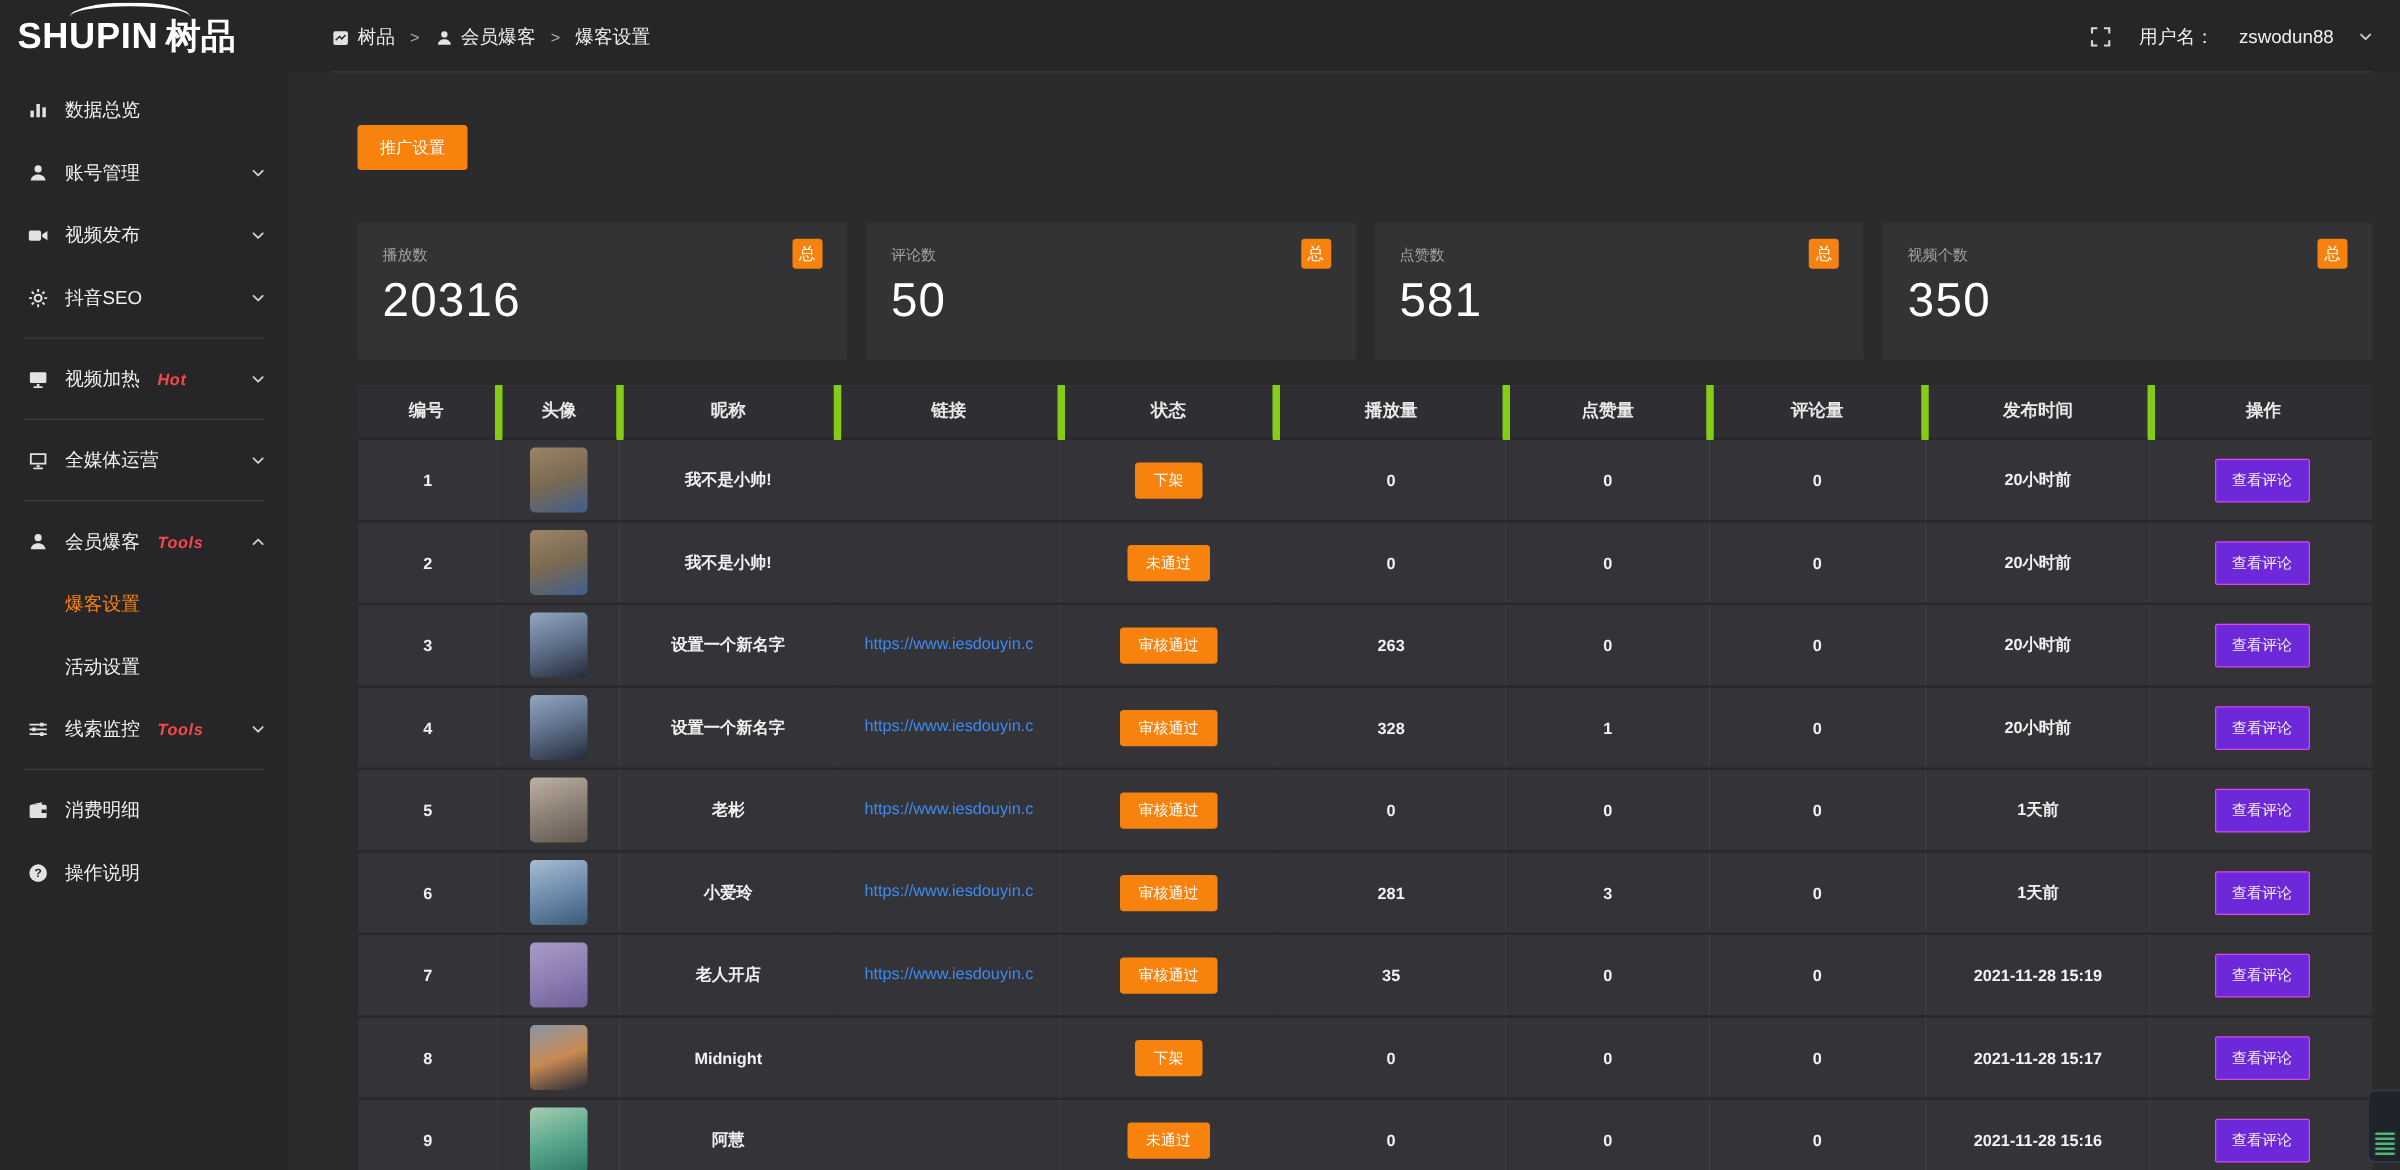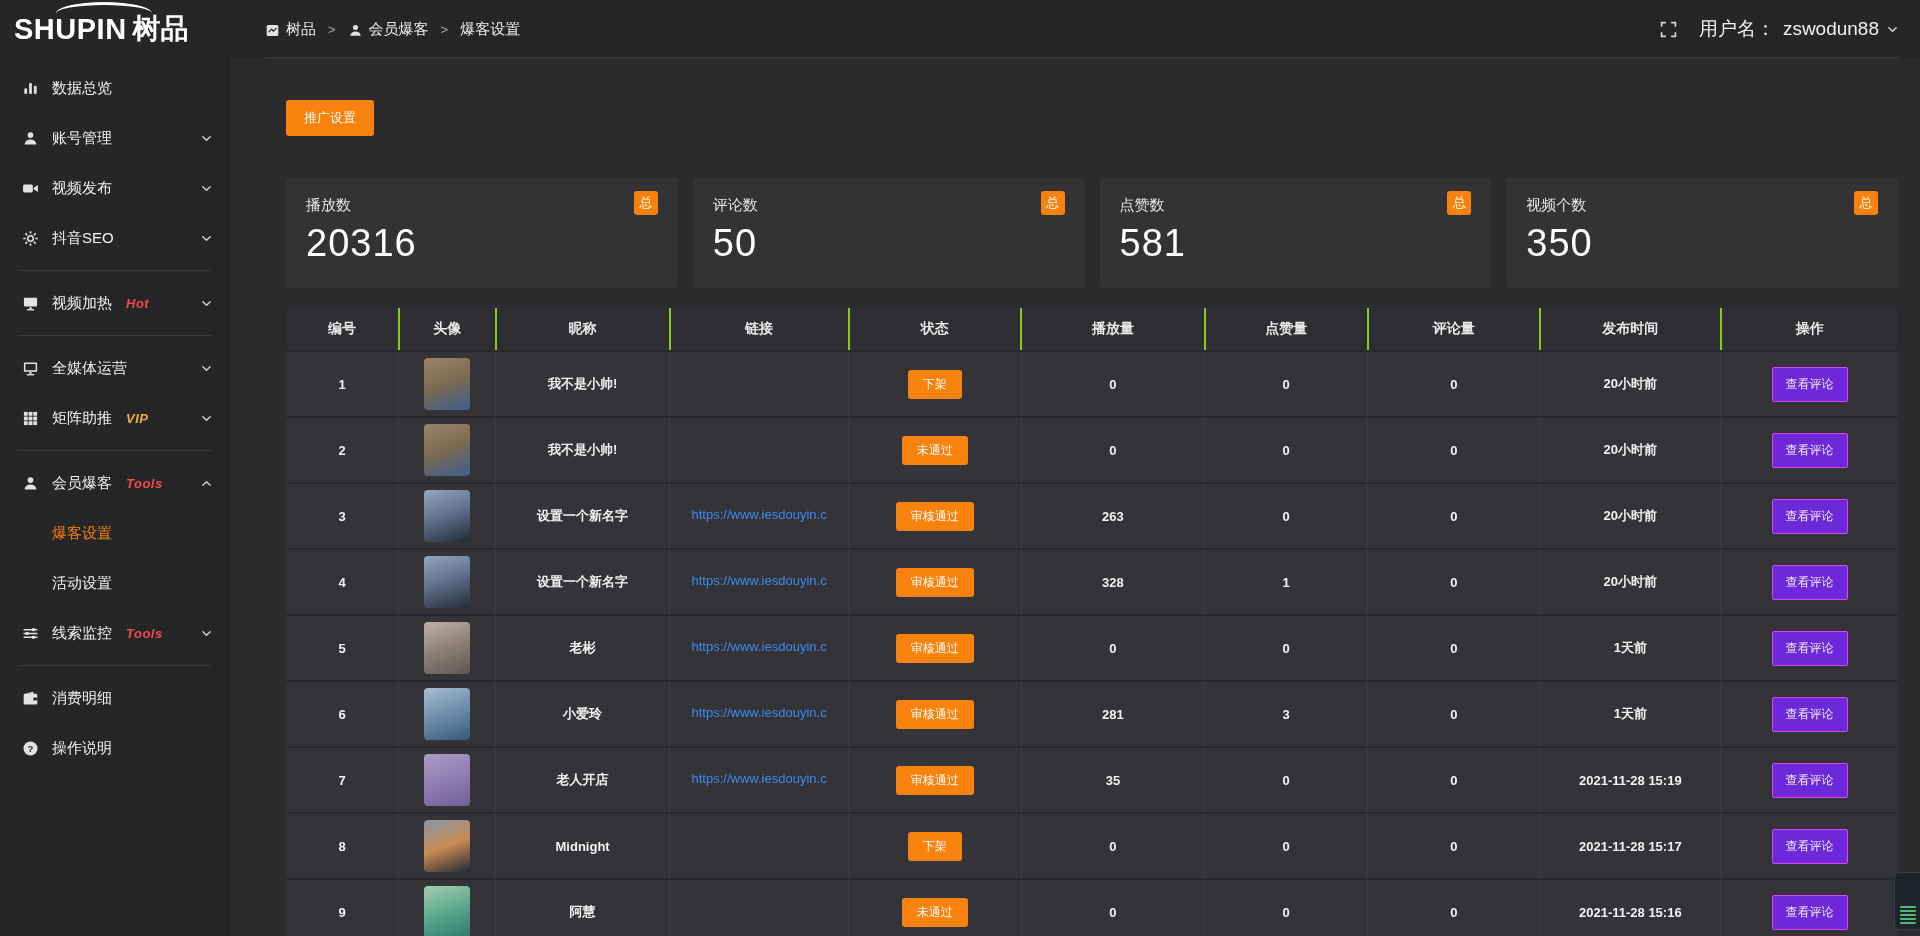--- a/index.html
+++ b/index.html
@@ -34,7 +34,7 @@
   .crumb-icon{display:inline-flex;width:15px;height:15px;}
   .topbar-right{display:flex;align-items:center;gap:22px;}
   .fs-btn{display:inline-flex;cursor:pointer;}
-  .user{display:flex;align-items:center;gap:8px;font-size:19px;cursor:pointer;color:#f0f0f0;}
+  .user{display:flex;align-items:center;gap:20px;font-size:15px;cursor:pointer;color:#f0f0f0;}
   .content{flex:1;padding:0 22px 0 56px;background:#2b2b2d;overflow:hidden;}
   .promo-btn{margin-top:42px;background:#f7820d;color:#fff;border:none;border-radius:3px;
     padding:9px 18px;font-size:13px;cursor:pointer;font-family:inherit;}

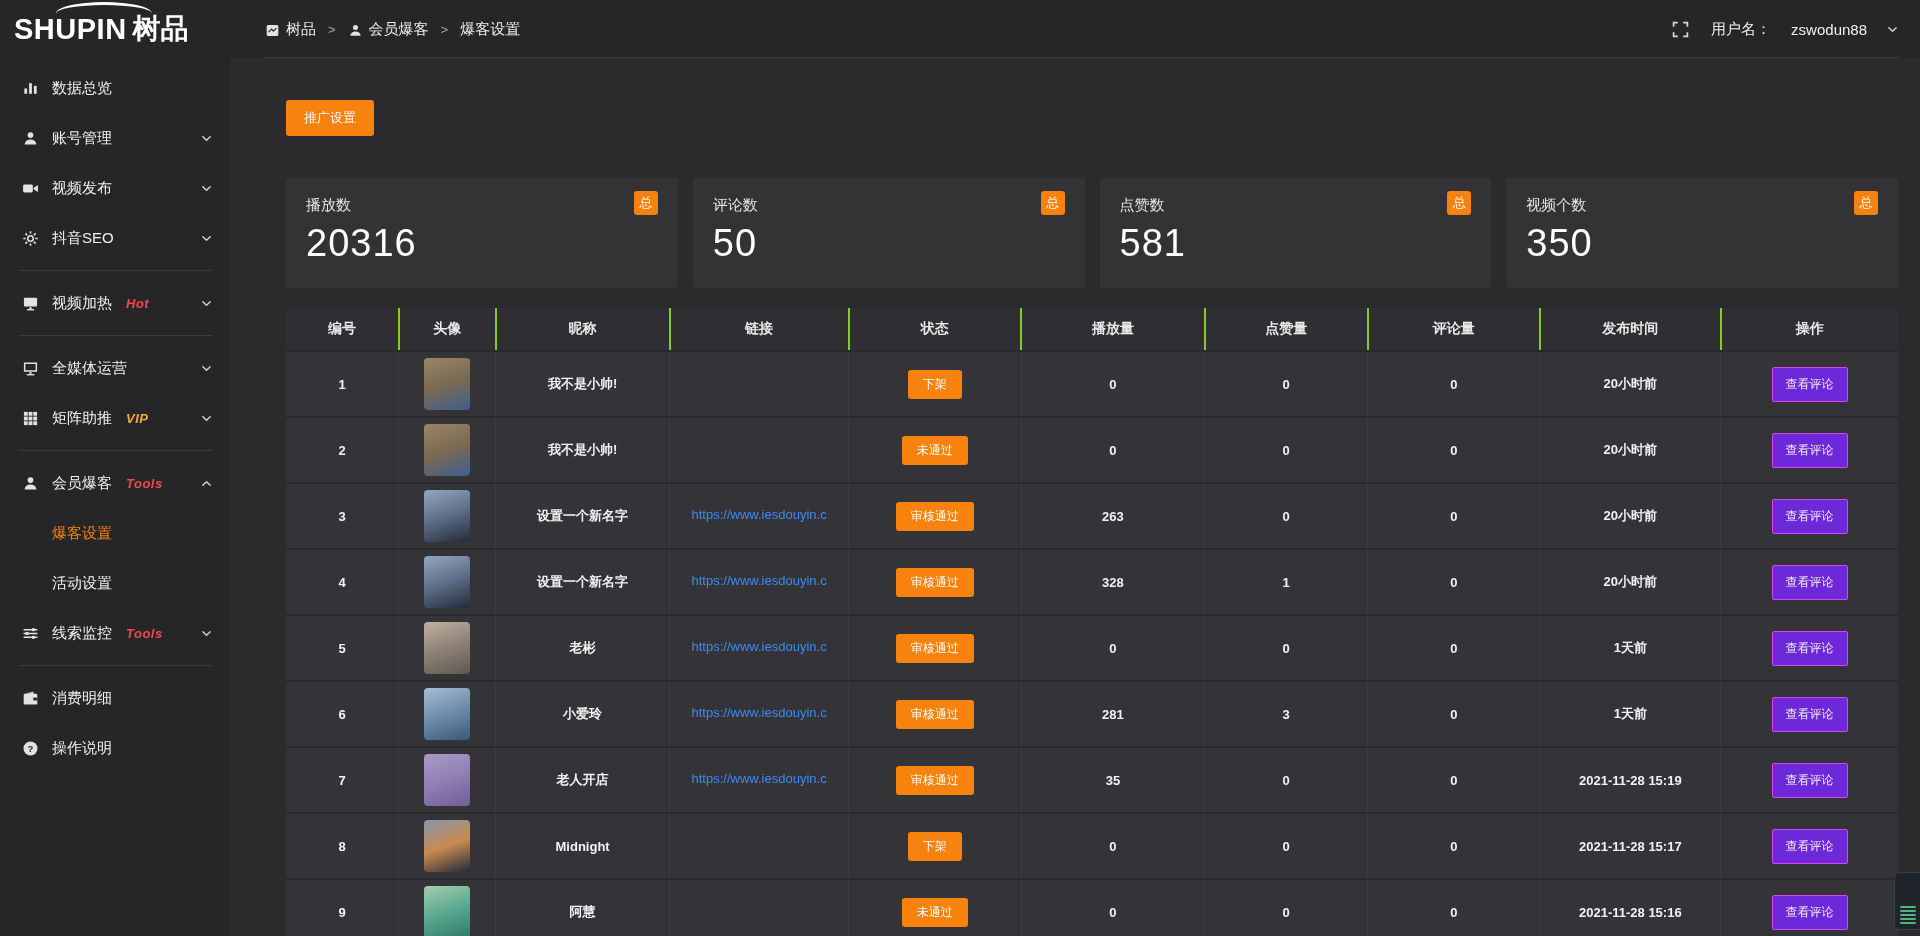--- a/index.html
+++ b/index.html
@@ -42,7 +42,7 @@
   .stats{display:flex;gap:15px;margin-top:42px;}
   .card{flex:1;height:110px;background:#333336;border-radius:2px;padding:18px 20px;
     box-sizing:border-box;position:relative;}
-  .card-label{font-size:15px;color:#e5e5e5;}
+  .card-label{font-size:12px;color:#a3a3a3;}
   .card-badge{position:absolute;top:13px;right:20px;width:24px;height:24px;background:#f7820d;
     color:#fff;border-radius:3px;display:flex;align-items:center;justify-content:center;font-size:13px;}
   .card-value{font-size:38px;color:#fff;margin-top:7px;font-weight:500;letter-spacing:1px;}

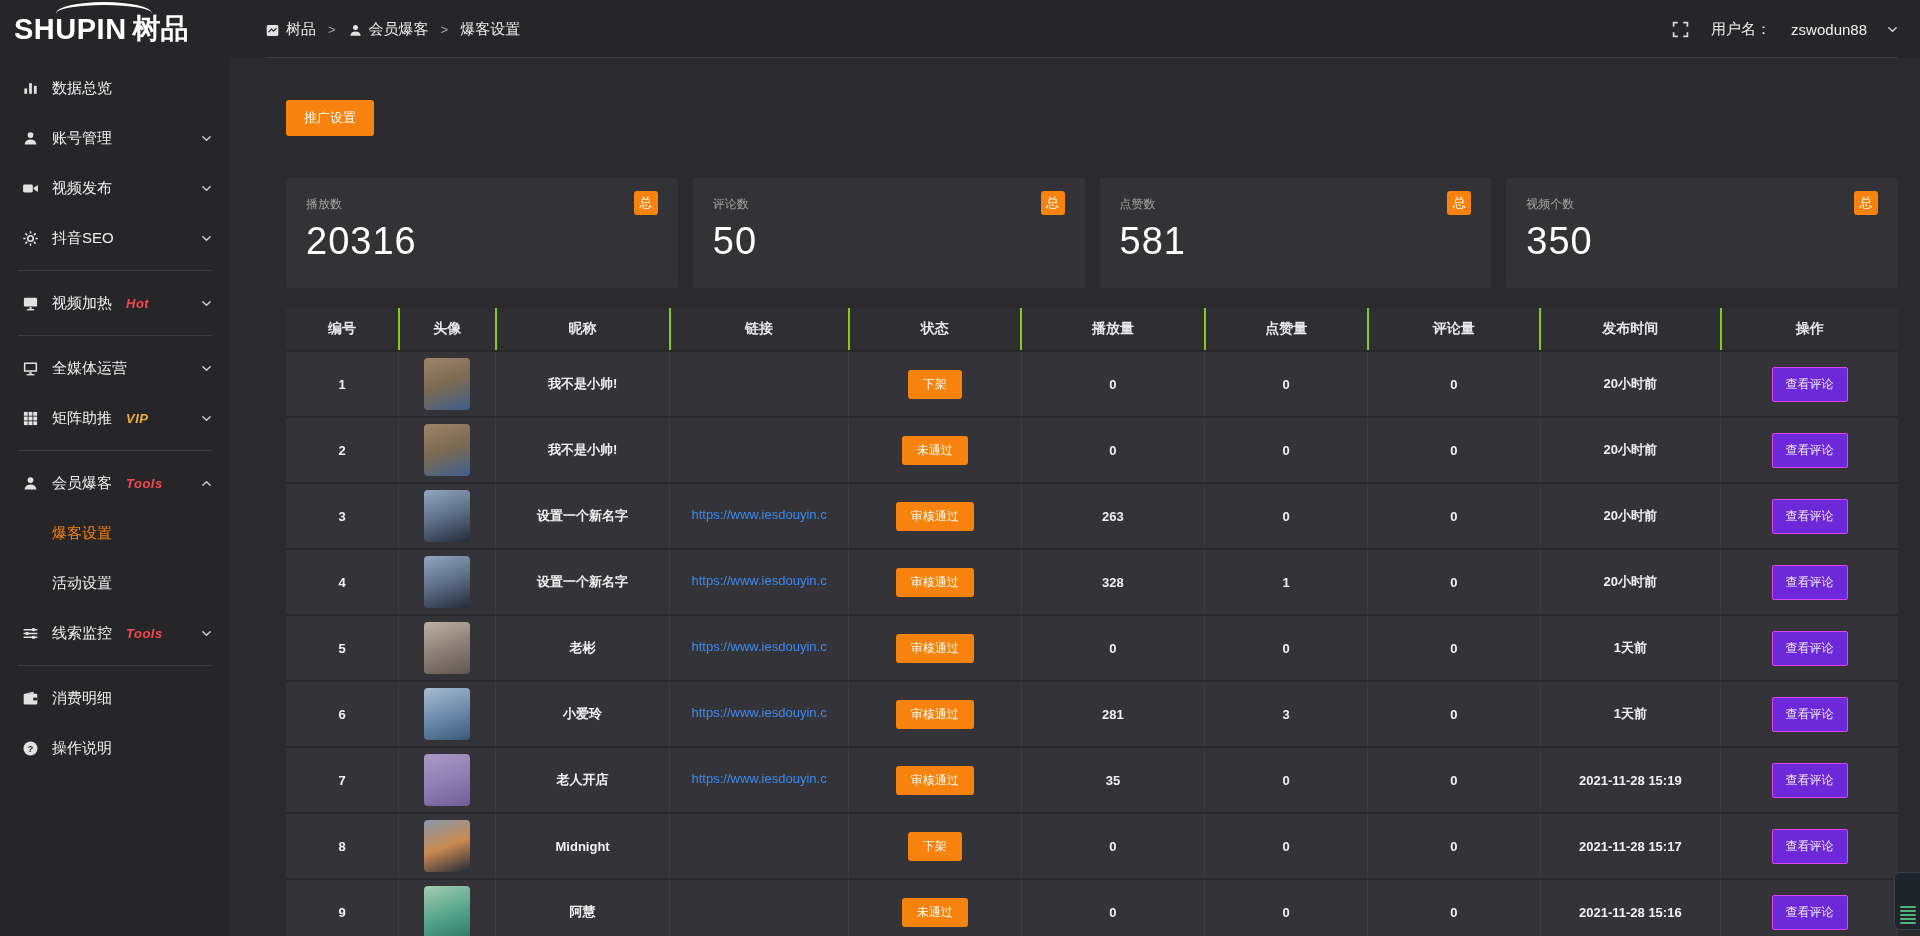--- a/index.html
+++ b/index.html
@@ -49,7 +49,7 @@
   
   .data-table{width:100%;margin-top:20px;border-collapse:collapse;table-layout:fixed;}
   .data-table th{height:40px;background:#2f2f33;font-size:14px;font-weight:700;color:#e8e8e8;
-    border-right:2px solid #84cc16;border-bottom:2px solid #29292c;}
+    border-right:6px solid #84cc16;border-bottom:2px solid #29292c;}
   .data-table th:last-child,.data-table td:last-child{border-right:none;}
   .data-table td{height:64px;background:#343438;text-align:center;font-size:13px;font-weight:600;
     color:#f2f2f2;border-right:1px solid #3e3e42;border-bottom:2px solid #29292c;

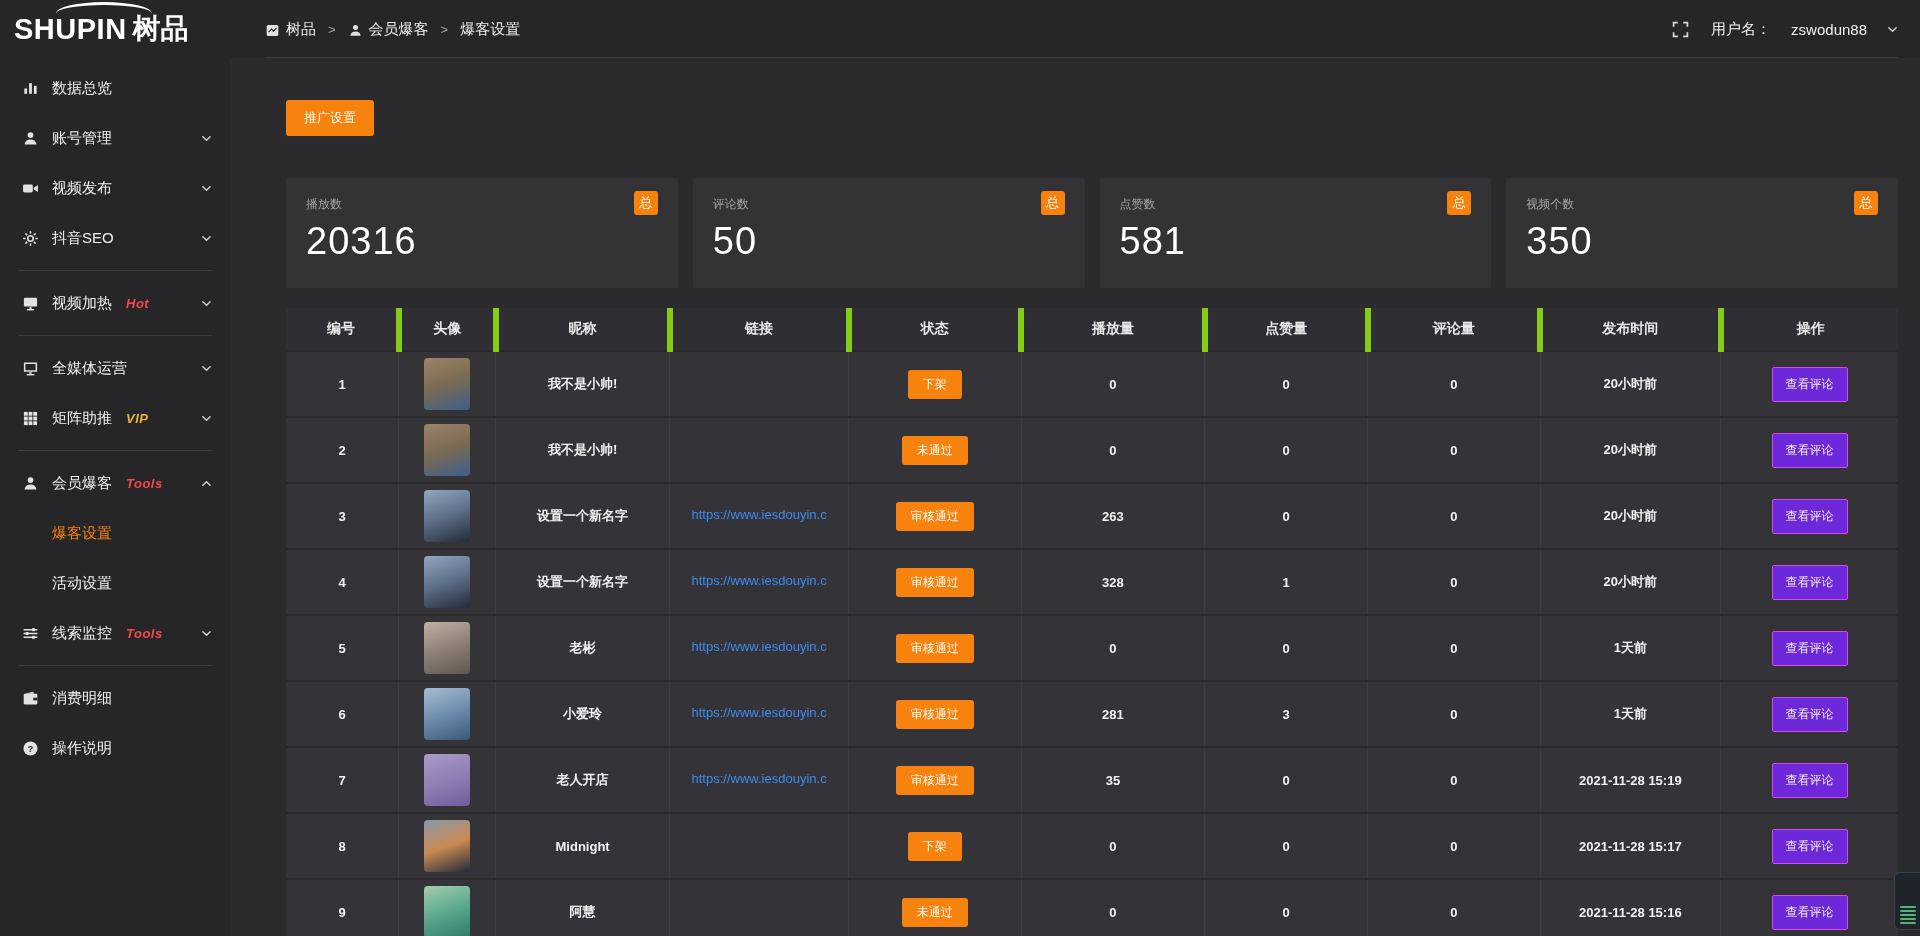--- a/index.html
+++ b/index.html
@@ -164,28 +164,6 @@
           </svg>
         </span>
       </div>
-      <div class="nav-item">
-        <span class="nav-icon">
-          <svg width="17" height="17" viewBox="0 0 16 16" fill="#e2e2e2" xmlns="http://www.w3.org/2000/svg">
-            <rect x="1.8" y="1.8" width="3.6" height="3.6"></rect>
-            <rect x="6.2" y="1.8" width="3.6" height="3.6"></rect>
-            <rect x="10.6" y="1.8" width="3.6" height="3.6"></rect>
-            <rect x="1.8" y="6.2" width="3.6" height="3.6"></rect>
-            <rect x="6.2" y="6.2" width="3.6" height="3.6"></rect>
-            <rect x="10.6" y="6.2" width="3.6" height="3.6"></rect>
-            <rect x="1.8" y="10.6" width="3.6" height="3.6"></rect>
-            <rect x="6.2" y="10.6" width="3.6" height="3.6"></rect>
-            <rect x="10.6" y="10.6" width="3.6" height="3.6"></rect>
-          </svg>
-        </span>
-        <span class="nav-label">矩阵助推</span>
-        <span class="nav-tag" style="color:#eeb03c">VIP</span>
-        <span class="nav-chevron ">
-          <svg width="11" height="11" viewBox="0 0 12 12" fill="none">
-            <path d="M2 4l4 4 4-4" stroke="#cfcfcf" stroke-width="1.6" stroke-linecap="round" stroke-linejoin="round"></path>
-          </svg>
-        </span>
-      </div>
       <div class="nav-divider"></div>
       <div class="nav-item">
         <span class="nav-icon">

